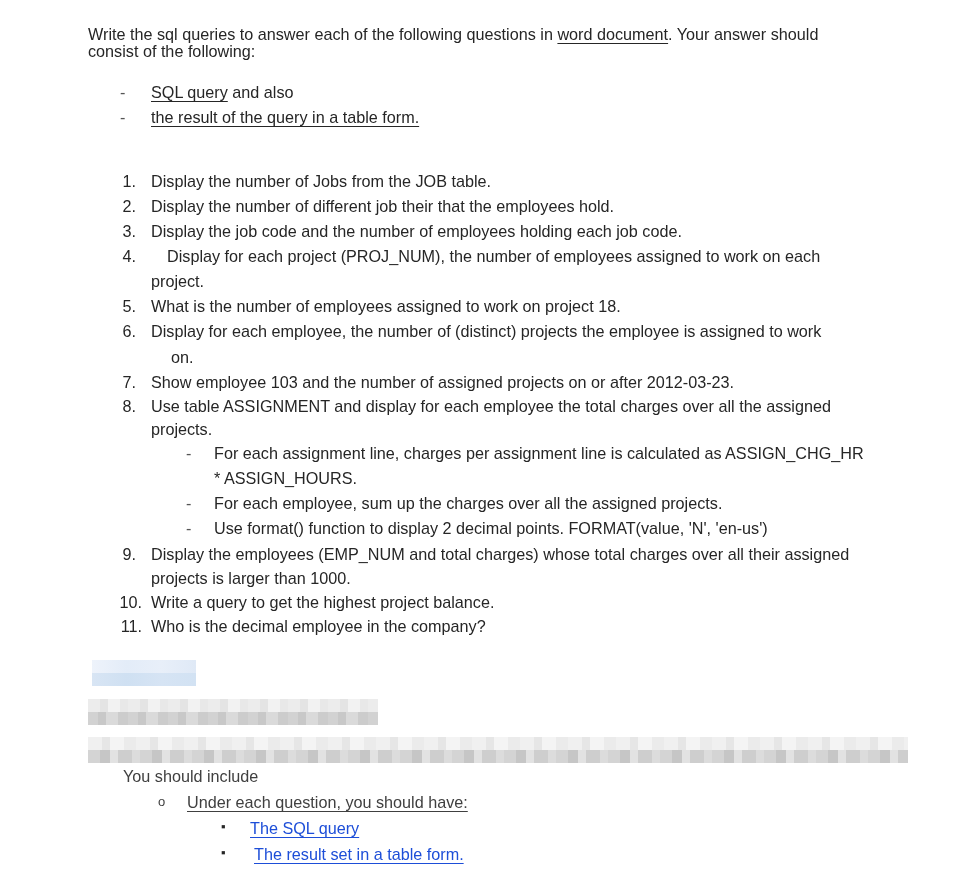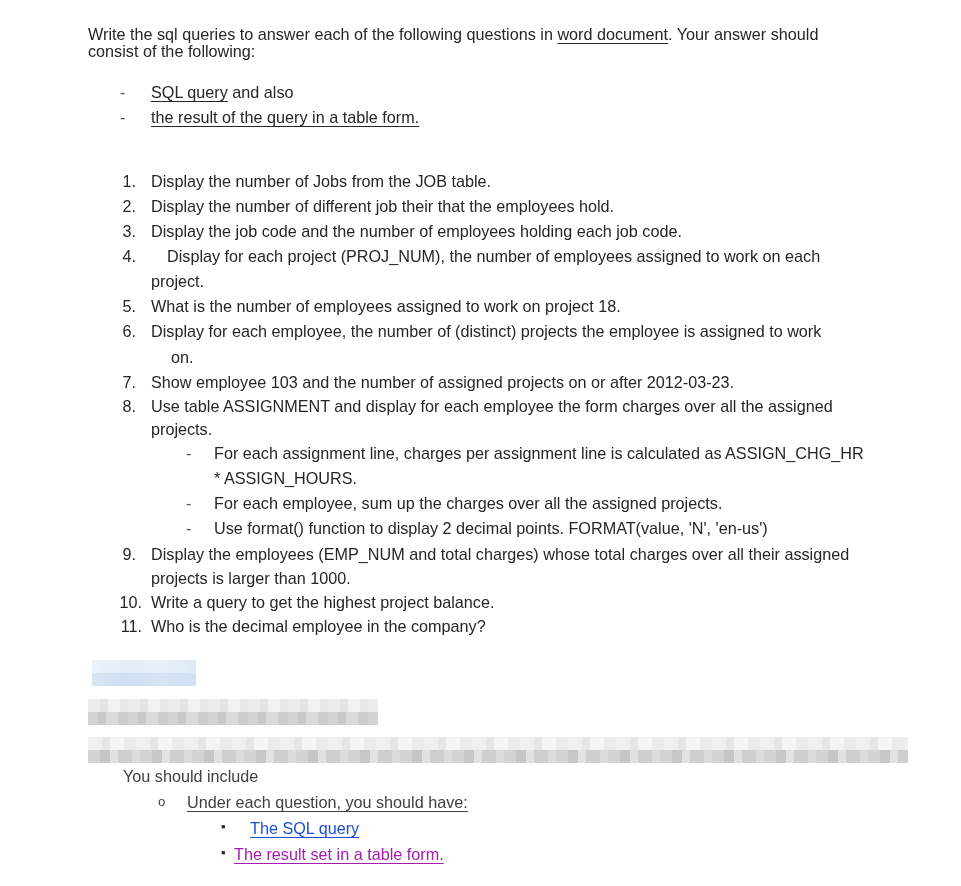--- a/index.html
+++ b/index.html
@@ -75,7 +75,7 @@
 
   <div>
     <span class="num" style="left:112px; top:397px;">8.</span>
-    <span class="abs" style="left:151px; top:397px;">Use table ASSIGNMENT and display for each employee the form charges over all the assigned</span>
+    <span class="abs" style="left:151px; top:397px;">Use table ASSIGNMENT and display for each employee the total charges over all the assigned</span>
     <span class="abs" style="left:151px; top:420px;">projects.</span>
 
     <div>

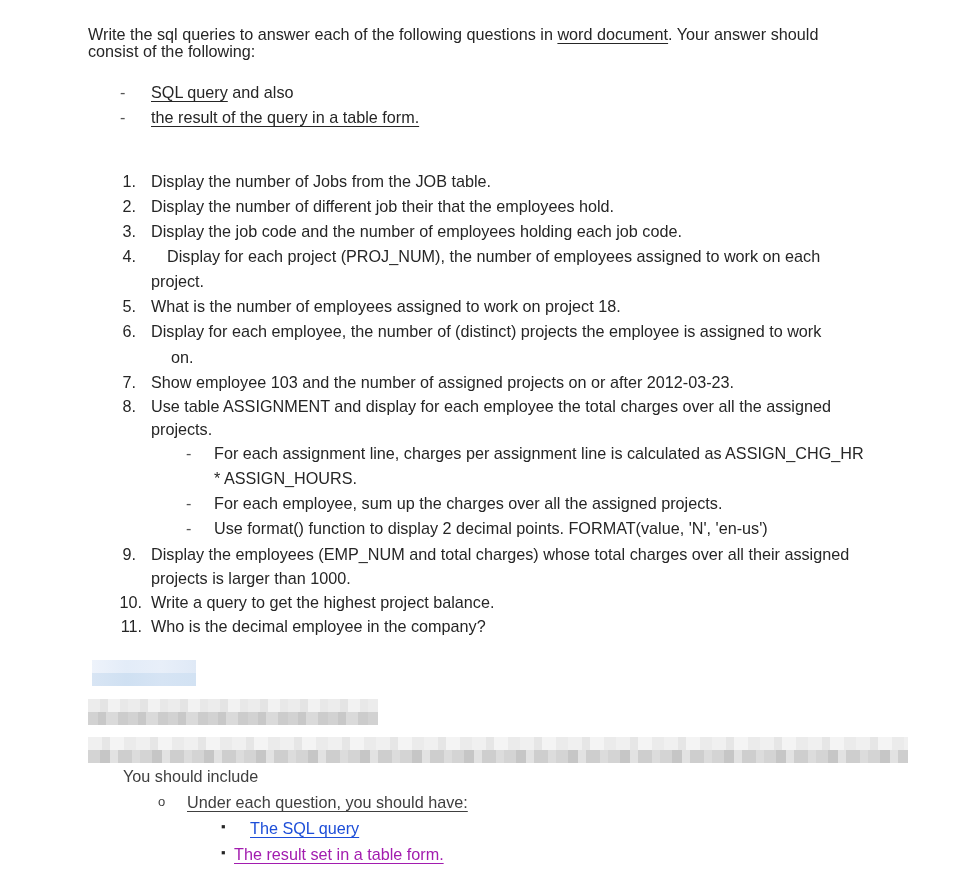--- a/index.html
+++ b/index.html
@@ -137,7 +137,7 @@
   </div>
   <div>
     <span class="abs" style="left:221px; top:845px; font-size:13px;">▪</span>
-    <span class="abs u" style="left:234px; top:845px; color:#a21caf;text-align:right;">The result set in a table form.</span>
+    <span class="abs u" style="left:254px; top:845px; color:#1d4ed8;text-align:right;">The result set in a table form.</span>
   </div>
 </div>
 

